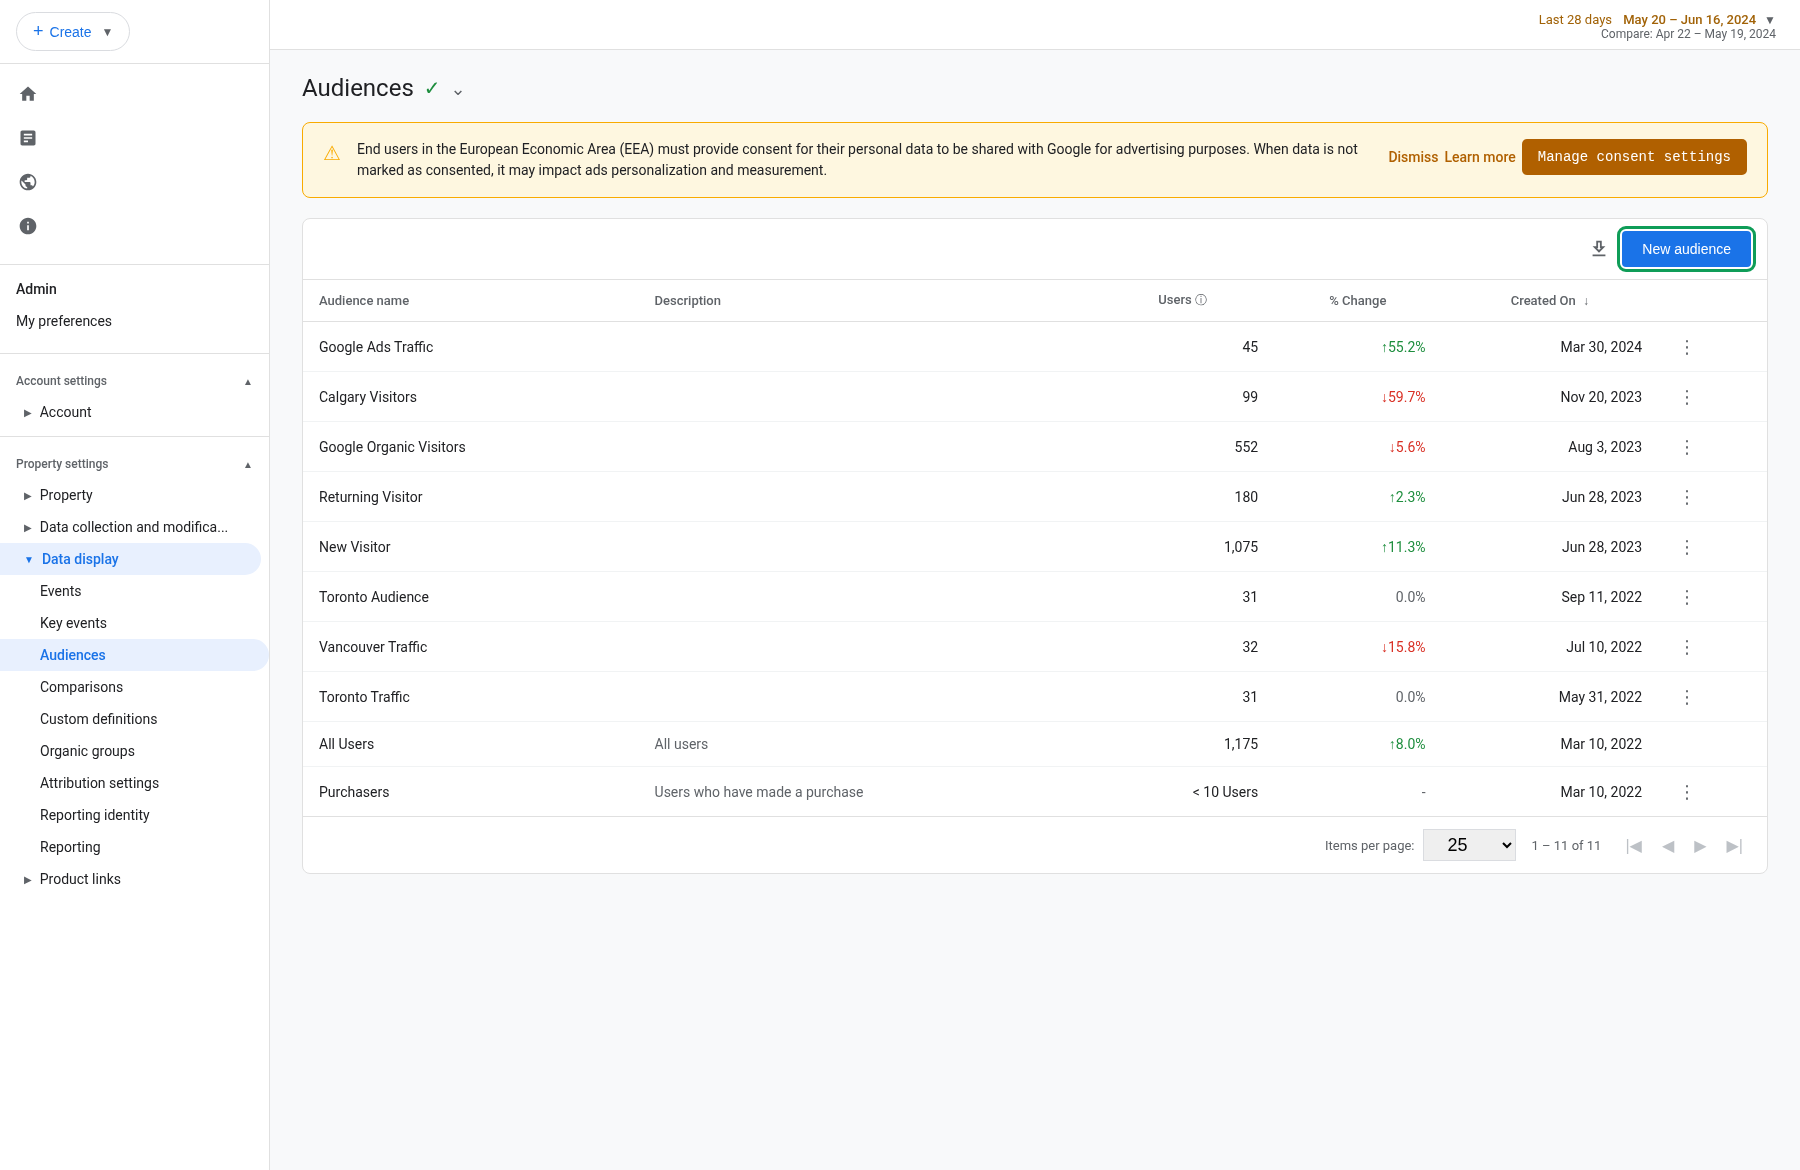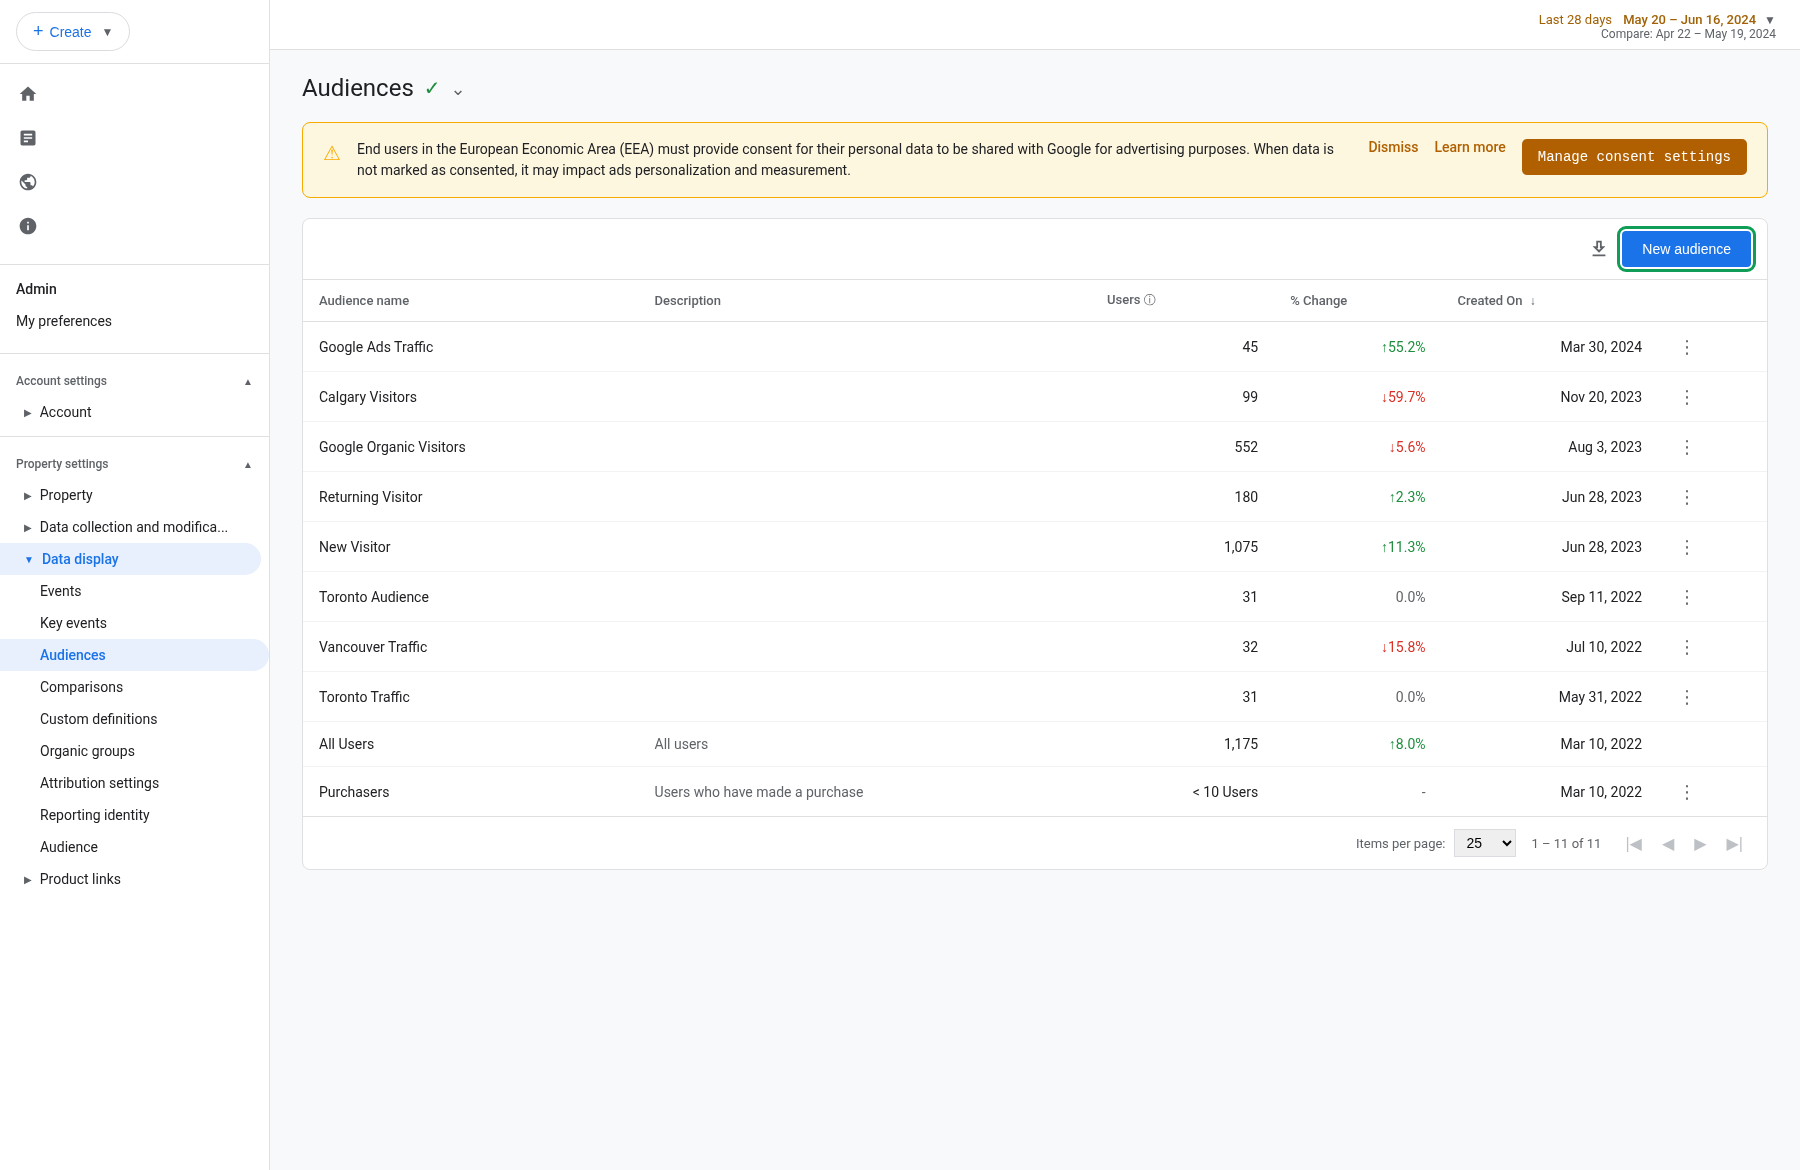--- a/index.html
+++ b/index.html
@@ -45,7 +45,7 @@
     .banner { background: #fef7e0; border: 1px solid #f9ab00; border-radius: 8px; padding: 16px 20px; margin-bottom: 20px; display: flex; align-items: flex-start; gap: 16px; }
     .banner-icon { color: #f9ab00; font-size: 20px; flex-shrink: 0; margin-top: 2px; }
     .banner-text { flex: 1; font-size: 14px; color: #202124; line-height: 1.5; }
-    .banner-actions { display: flex; gap: 16px; flex-shrink: 0; }
+    .banner-actions { display: flex; align-items: center; gap: 6px; flex-shrink: 0; }
     .banner-dismiss { color: #b06000; font-weight: 500; cursor: pointer; font-size: 14px; }
     .banner-learn { color: #b06000; font-weight: 500; cursor: pointer; font-size: 14px; }
     .banner-btn { background: #b06000; color: #fff; border: none; border-radius: 5px; padding: 10px 16px; font-size: 14px; font-weight: 500; cursor: pointer; white-space: nowrap; font-family: Liberation Mono, monospace; }

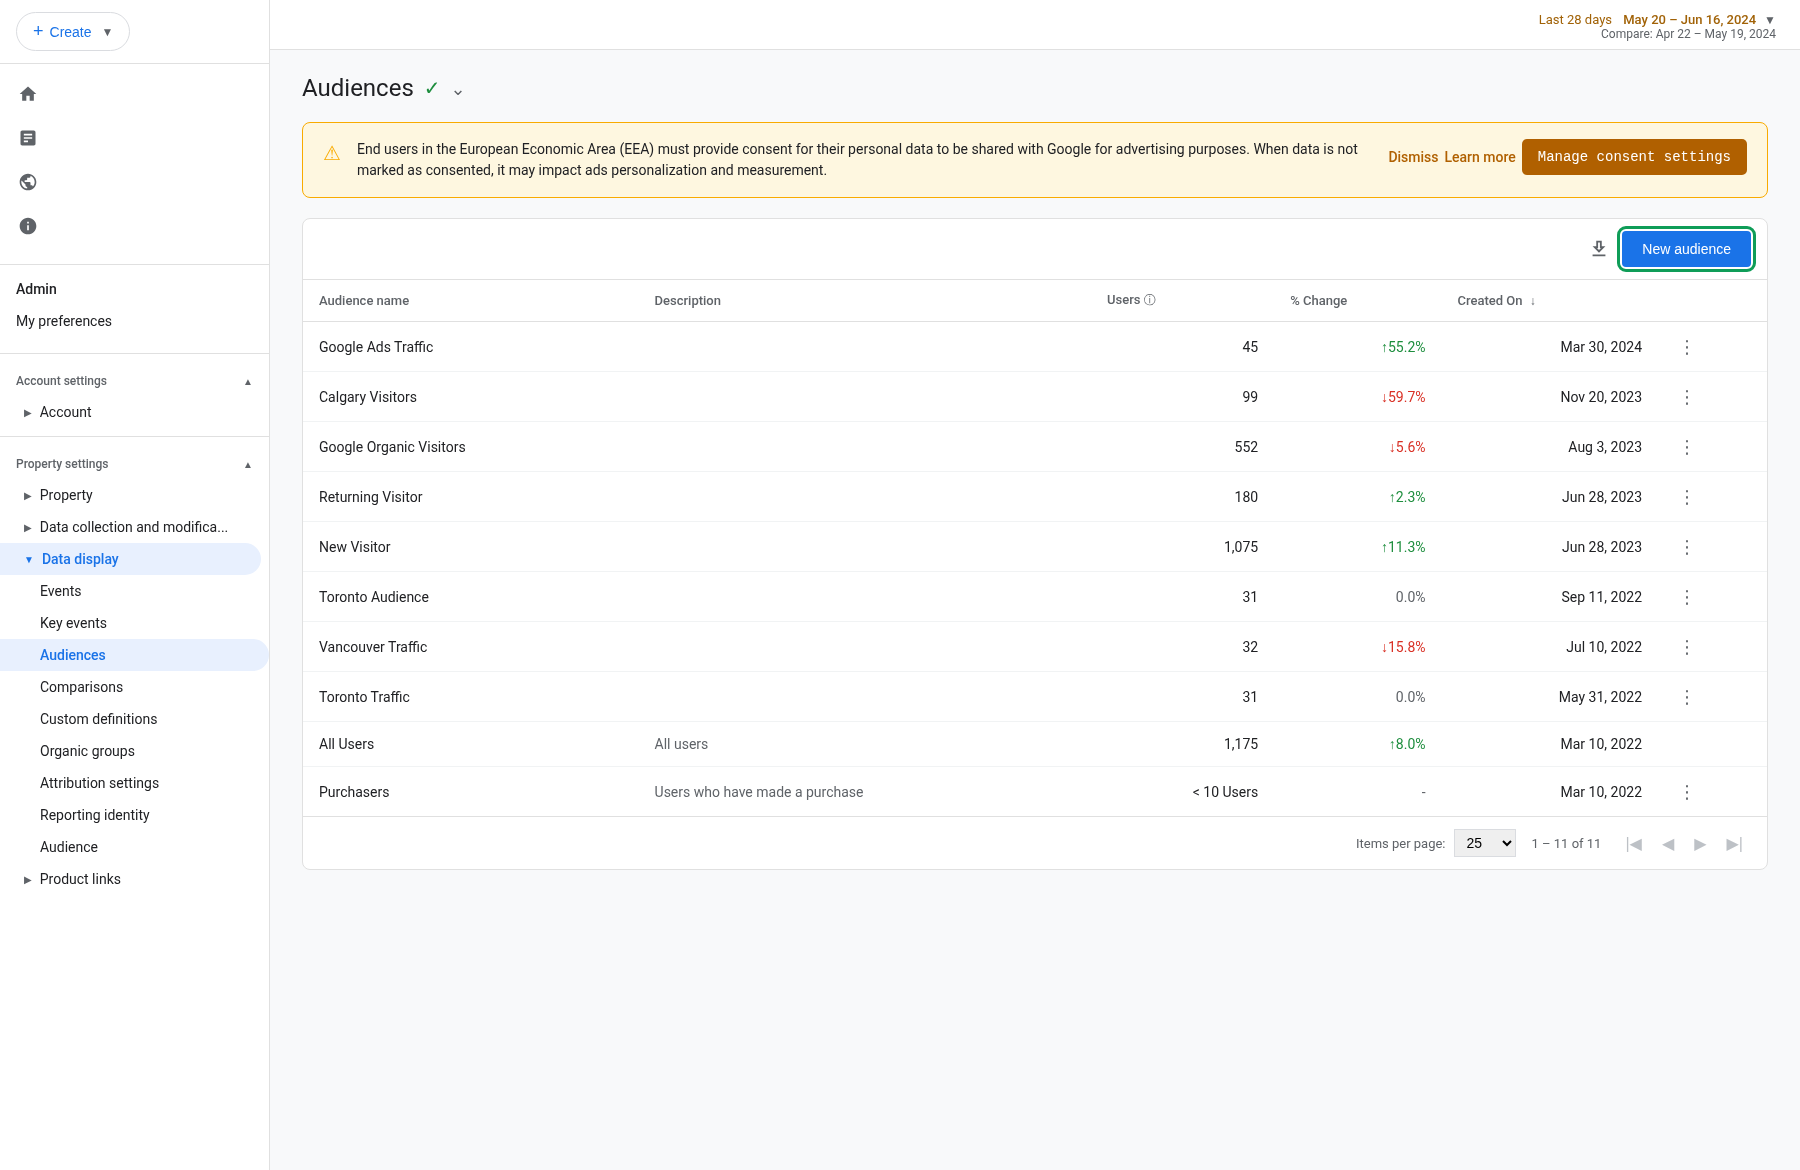--- a/index.html
+++ b/index.html
@@ -60,7 +60,7 @@
     table { width: 100%; border-collapse: collapse; }
     thead tr { border-bottom: 1px solid #e0e0e0; }
     th { padding: 12px 16px; text-align: left; font-size: 13px; font-weight: 500; color: #5f6368; white-space: nowrap; }
-    th.right { text-align: left; }
+    th.right { text-align: center; }
     td { padding: 14px 16px; font-size: 14px; color: #202124; border-bottom: 1px solid #f1f3f4; }
     td.right { text-align: right; }
     tr:last-child td { border-bottom: none; }

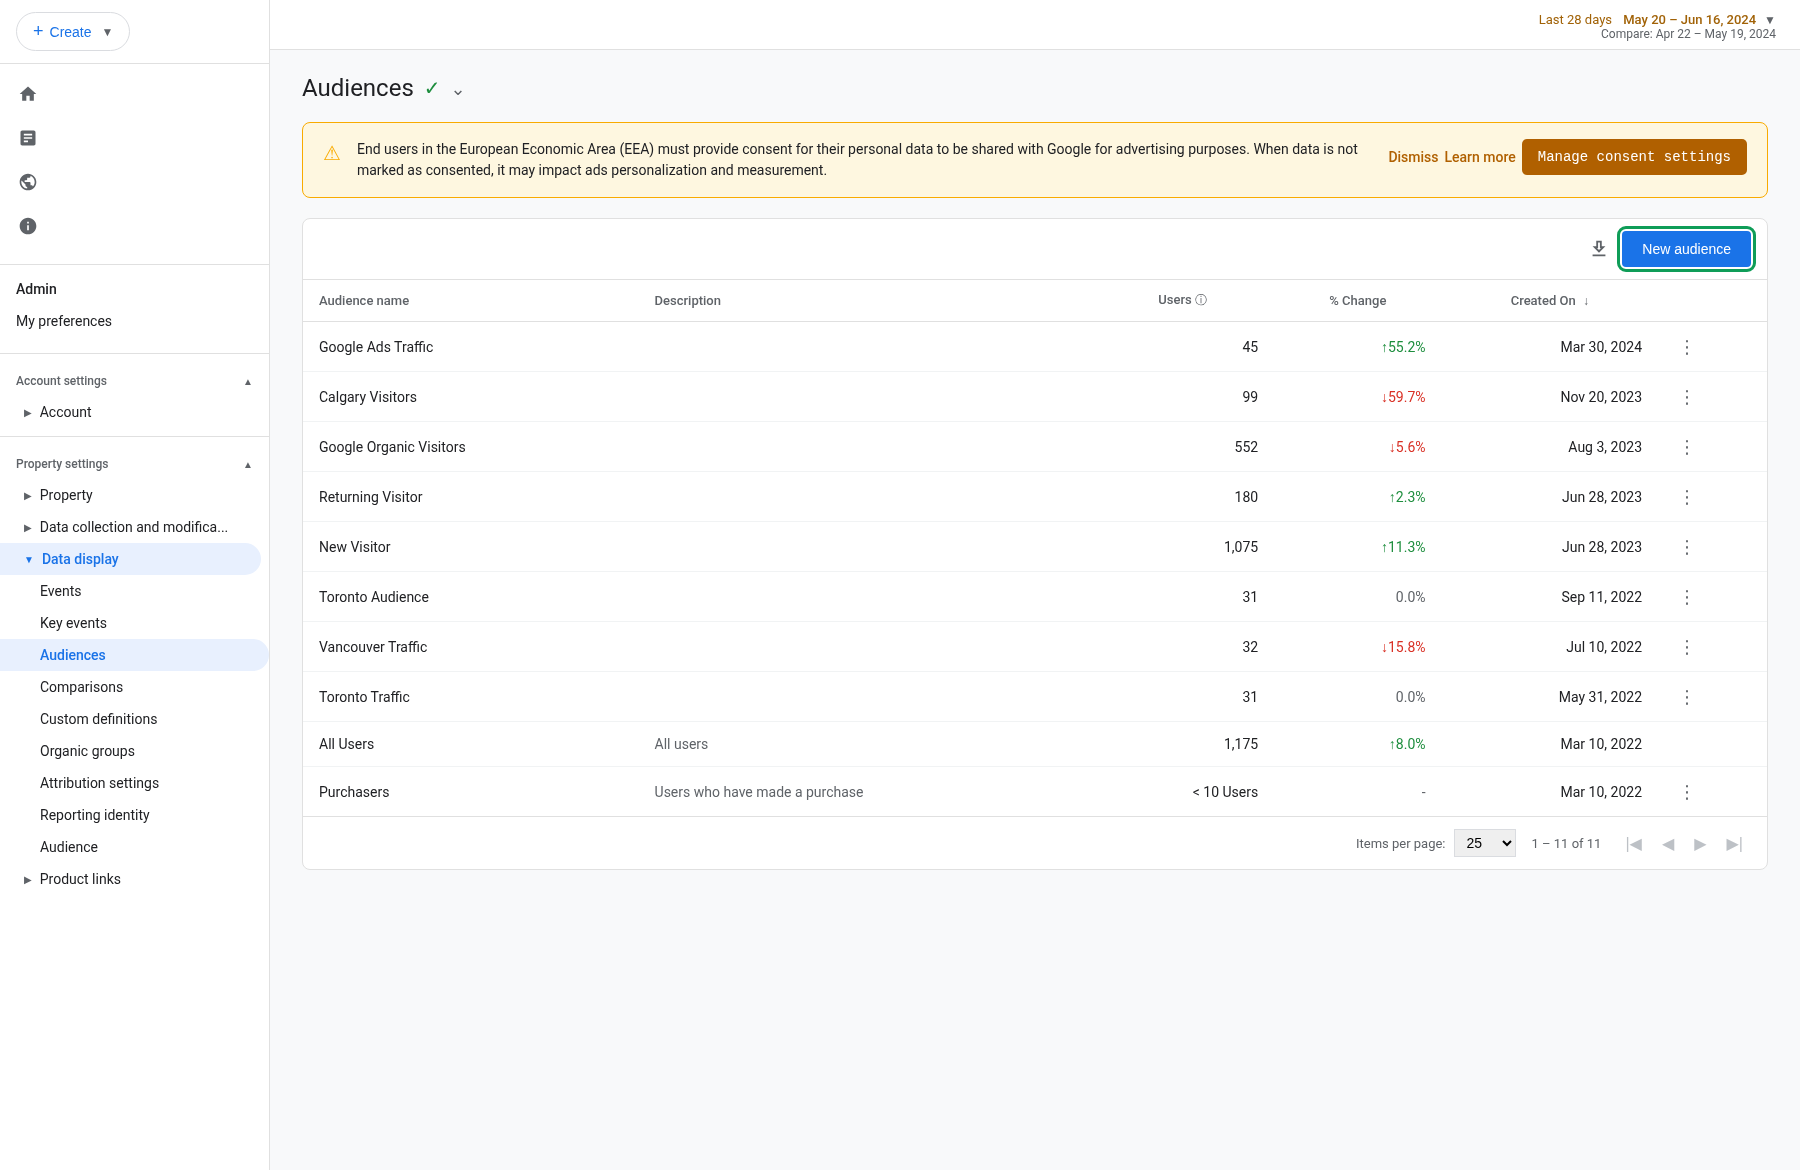--- a/index.html
+++ b/index.html
@@ -192,7 +192,7 @@
       <span>Reporting identity</span>
     </div>
     <div class="nav-item nav-item-child">
-      <span>Audience</span>
+      <span>Reporting</span>
     </div>
 
     <div class="nav-item">

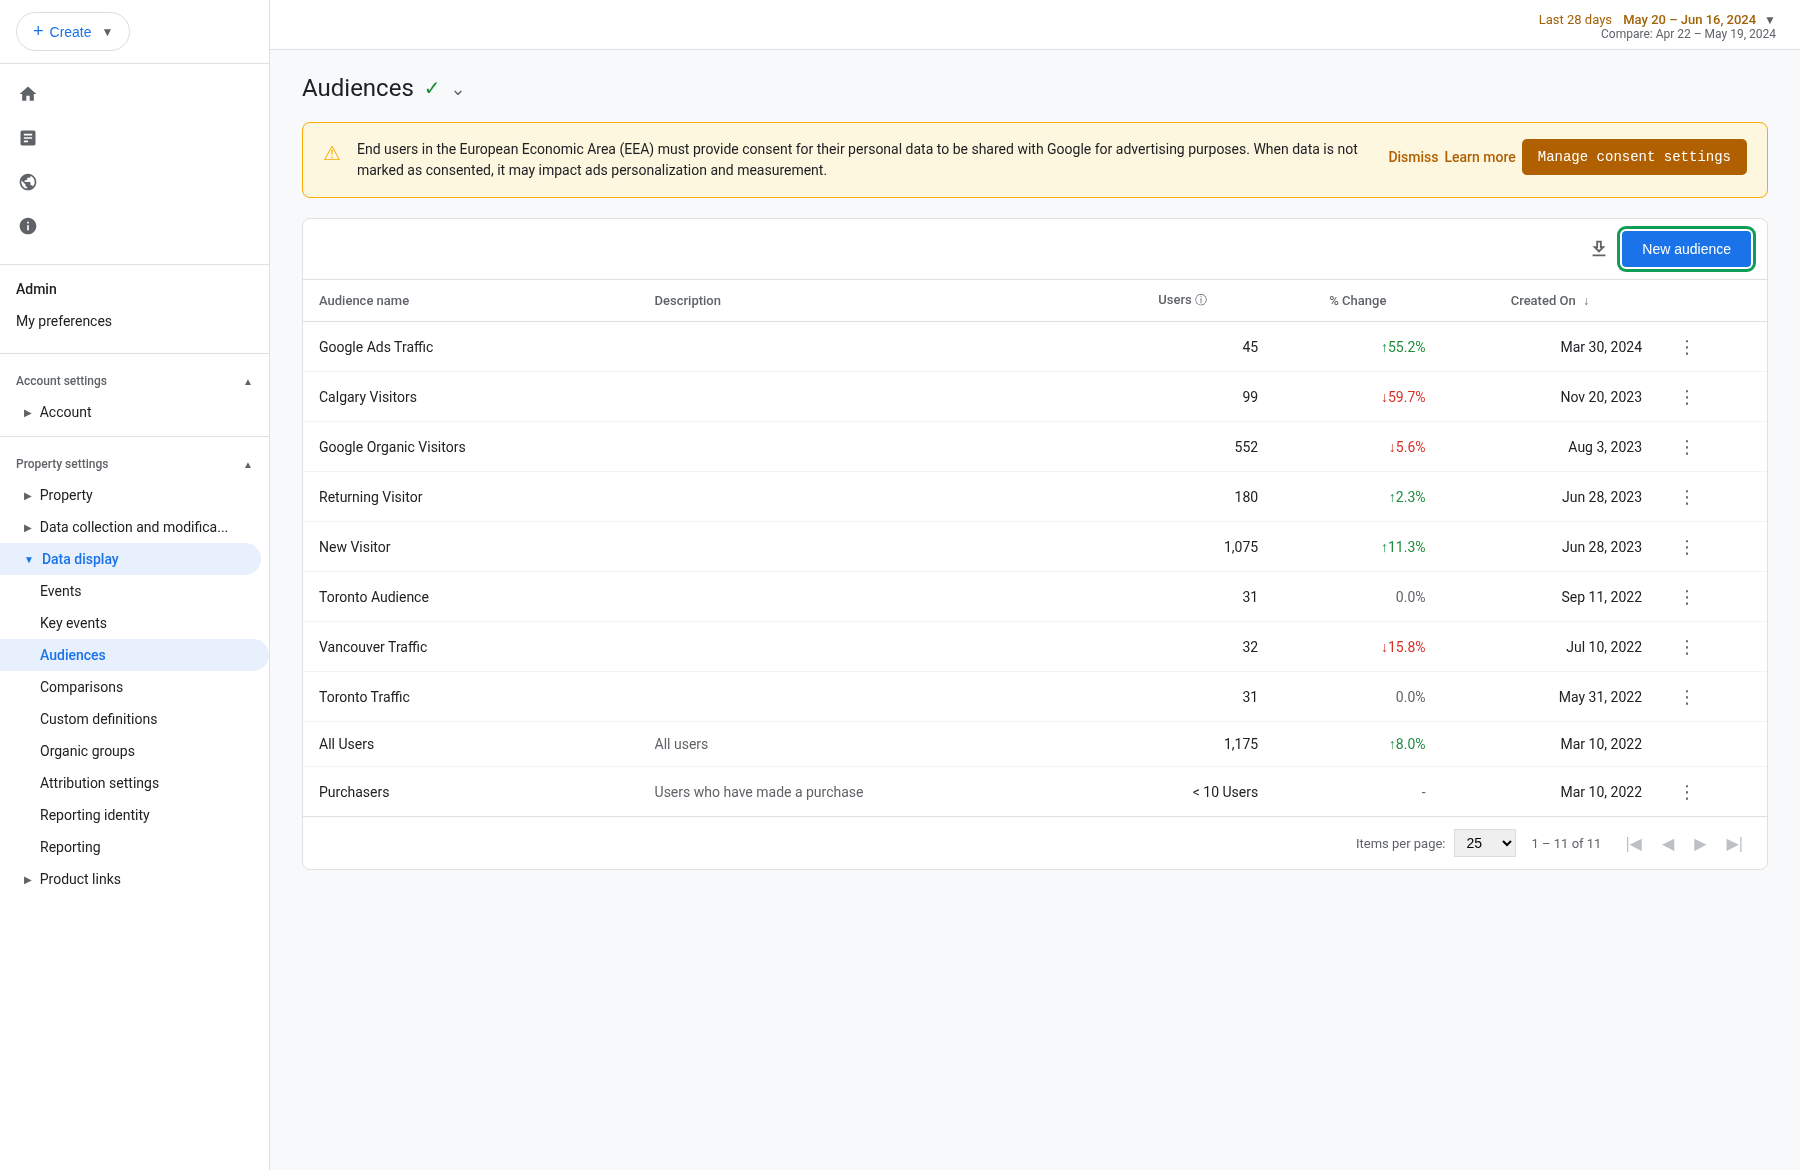--- a/index.html
+++ b/index.html
@@ -74,7 +74,7 @@
     
     .pagination { display: flex; align-items: center; justify-content: flex-end; padding: 12px 16px; gap: 16px; border-top: 1px solid #e0e0e0; font-size: 13px; color: #5f6368; }
     .page-size { display: flex; align-items: center; gap: 8px; margin-left: 8px; }
-    .page-size select { border: 1px solid #dadce0; border-radius: 0; padding: 4px 8px; font-size: 14px; cursor: pointer; }
+    .page-size select { border: 1px solid #dadce0; border-radius: 0; padding: 4px 20px; font-size: 18px; cursor: pointer; }
     .page-info { }
     .page-nav { display: flex; align-items: center; gap: 4px; }
     .page-nav-btn { background: none; border: none; color: #5f6368; cursor: pointer; font-size: 16px; padding: 4px 8px; border-radius: 4px; }

